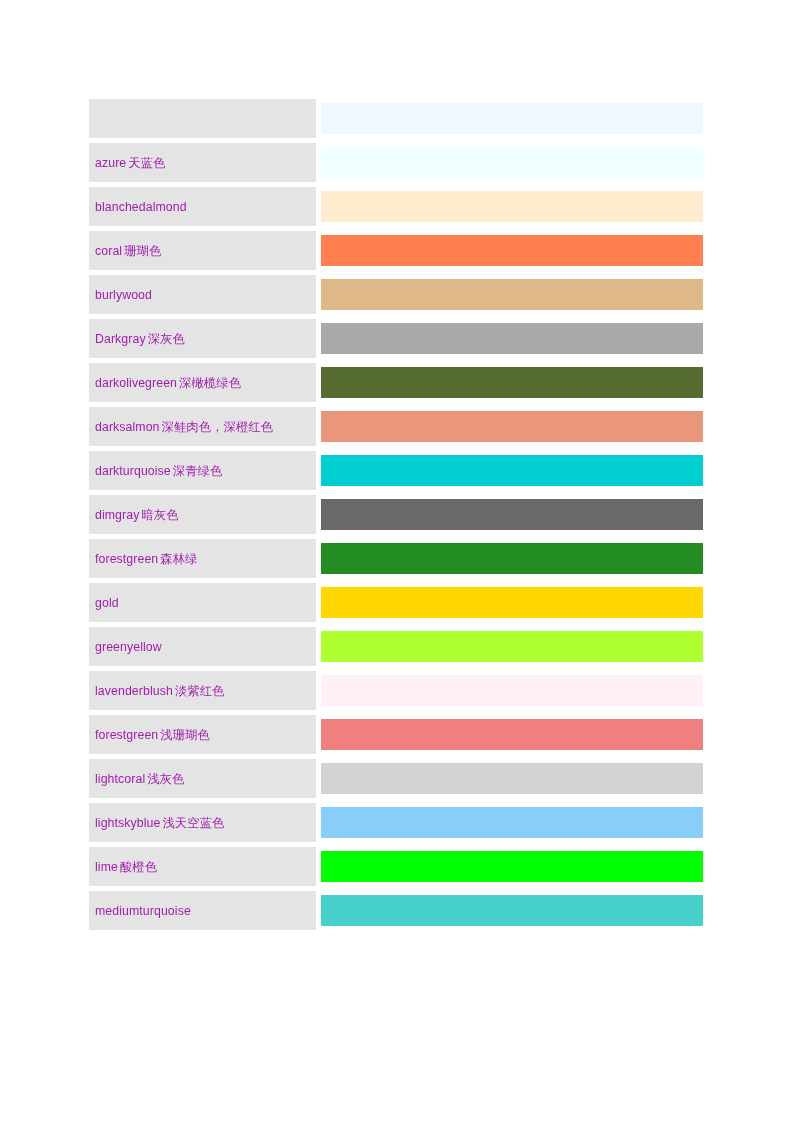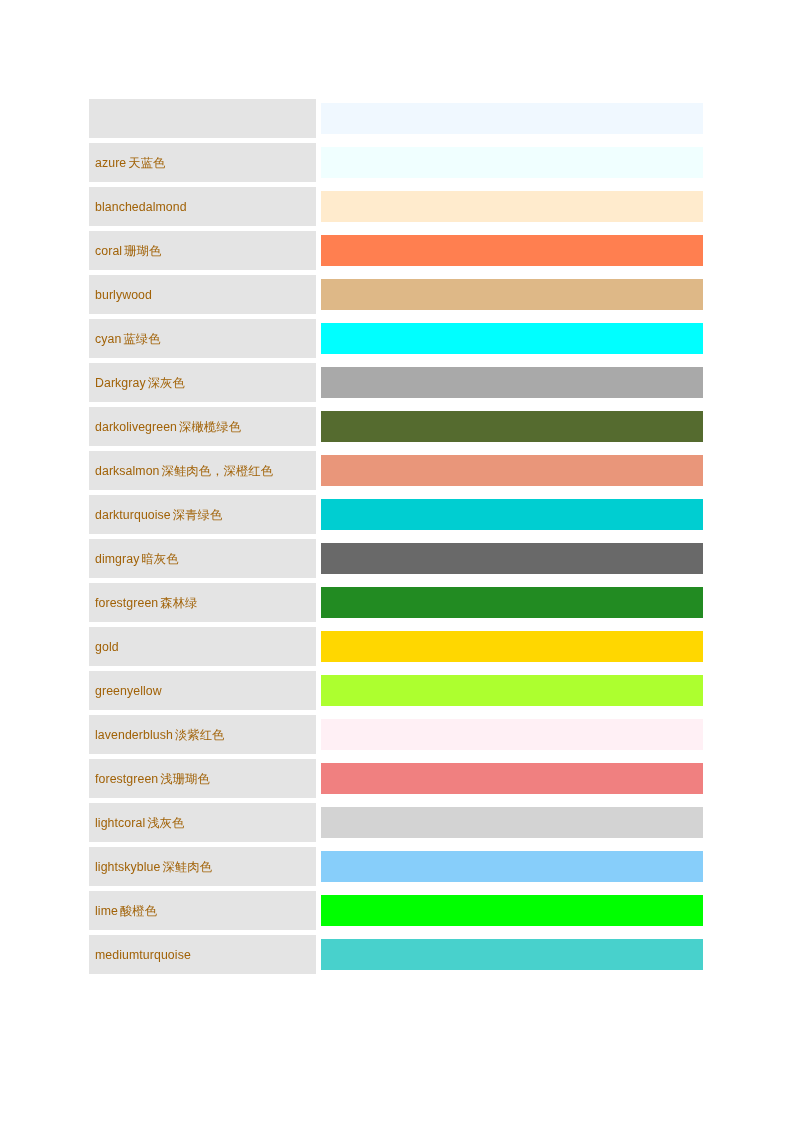--- a/index.html
+++ b/index.html
@@ -44,7 +44,7 @@
     padding: 4px 0 4px 6px;
     font-size: 12.3px;
     line-height: 16px;
-    color: #a16207;
+    color: #a21caf;
     vertical-align: middle;
     white-space: nowrap;
     letter-spacing: 0.1px;

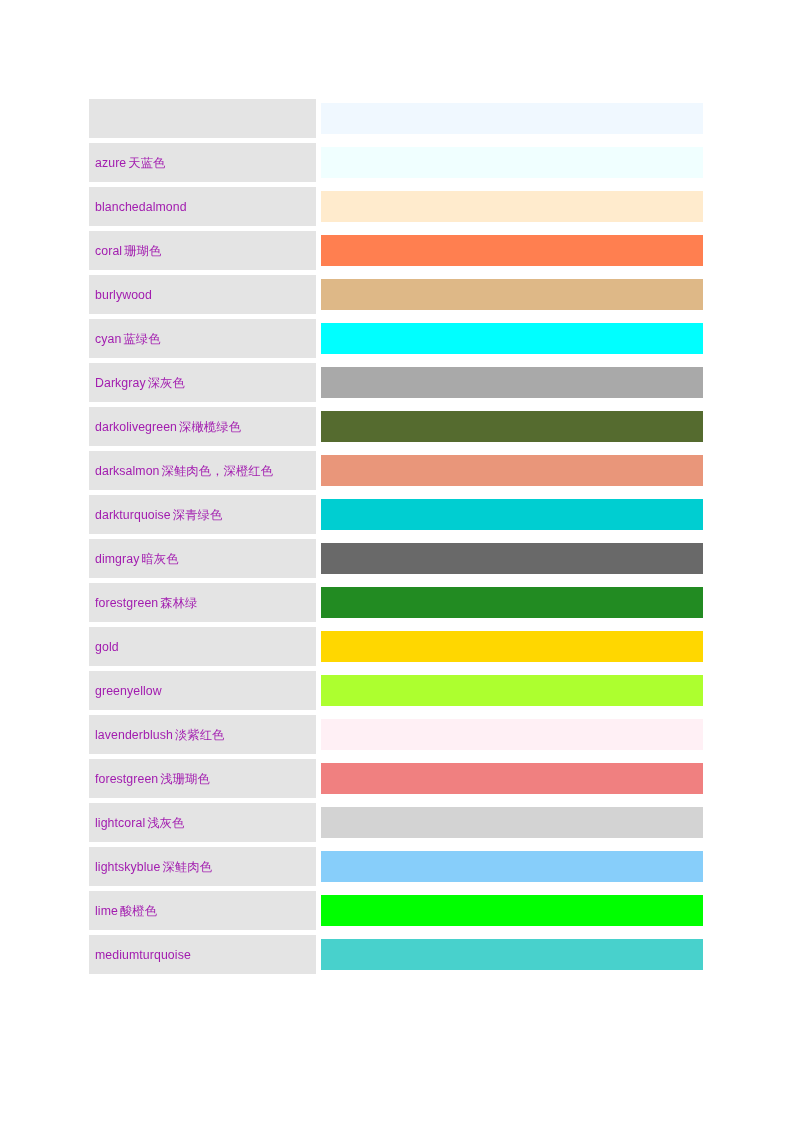--- a/index.html
+++ b/index.html
@@ -127,13 +127,6 @@
           </td>
         </tr>
         <tr class="color-row">
-          <td class="name-cell"><span class="latin">cyan</span><span class="cjk">蓝绿色</span></td>
-          <td class="gap-cell"></td>
-          <td class="swatch-cell">
-            <span class="swatch" style="background: rgb(0, 255, 255);"></span>
-          </td>
-        </tr>
-        <tr class="color-row">
           <td class="name-cell"><span class="latin">Darkgray</span><span class="cjk">深灰色</span></td>
           <td class="gap-cell"></td>
           <td class="swatch-cell">

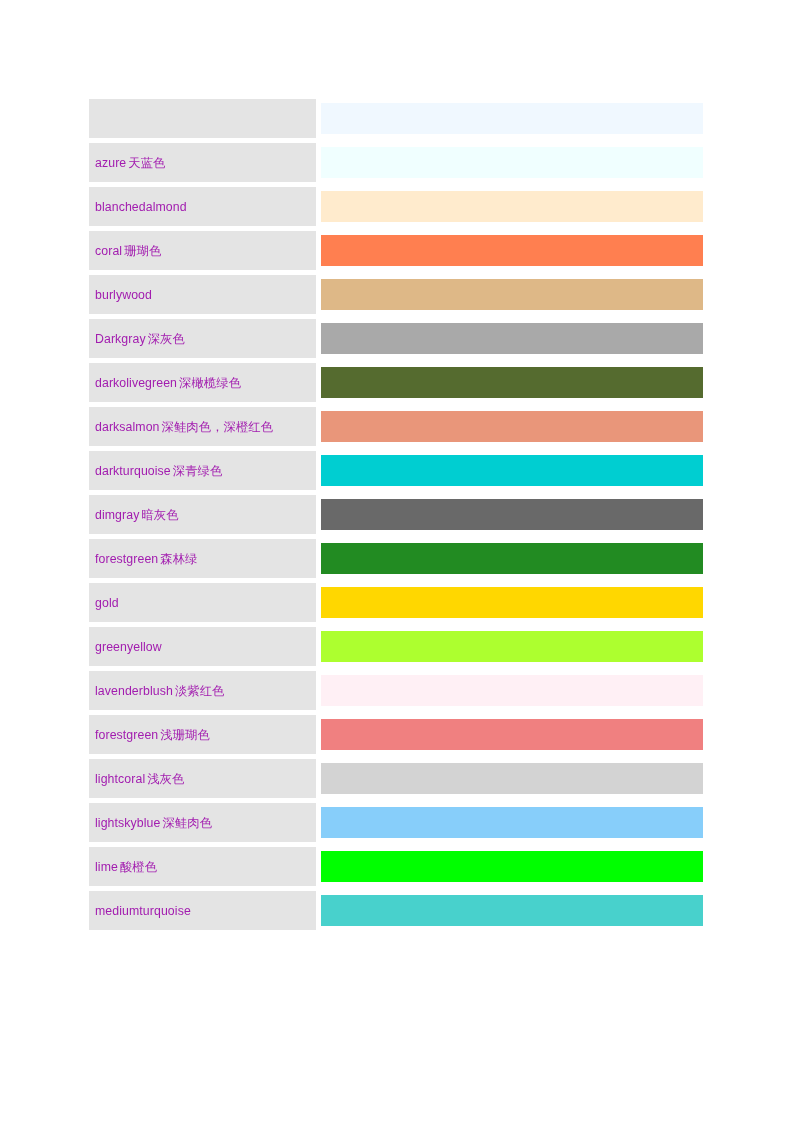--- a/index.html
+++ b/index.html
@@ -204,7 +204,7 @@
           </td>
         </tr>
         <tr class="color-row">
-          <td class="name-cell"><span class="latin">lightskyblue</span><span class="cjk">深鲑肉色</span></td>
+          <td class="name-cell"><span class="latin">lightskyblue</span><span class="cjk">浅天空蓝色</span></td>
           <td class="gap-cell"></td>
           <td class="swatch-cell">
             <span class="swatch" style="background: rgb(135, 206, 250);"></span>

